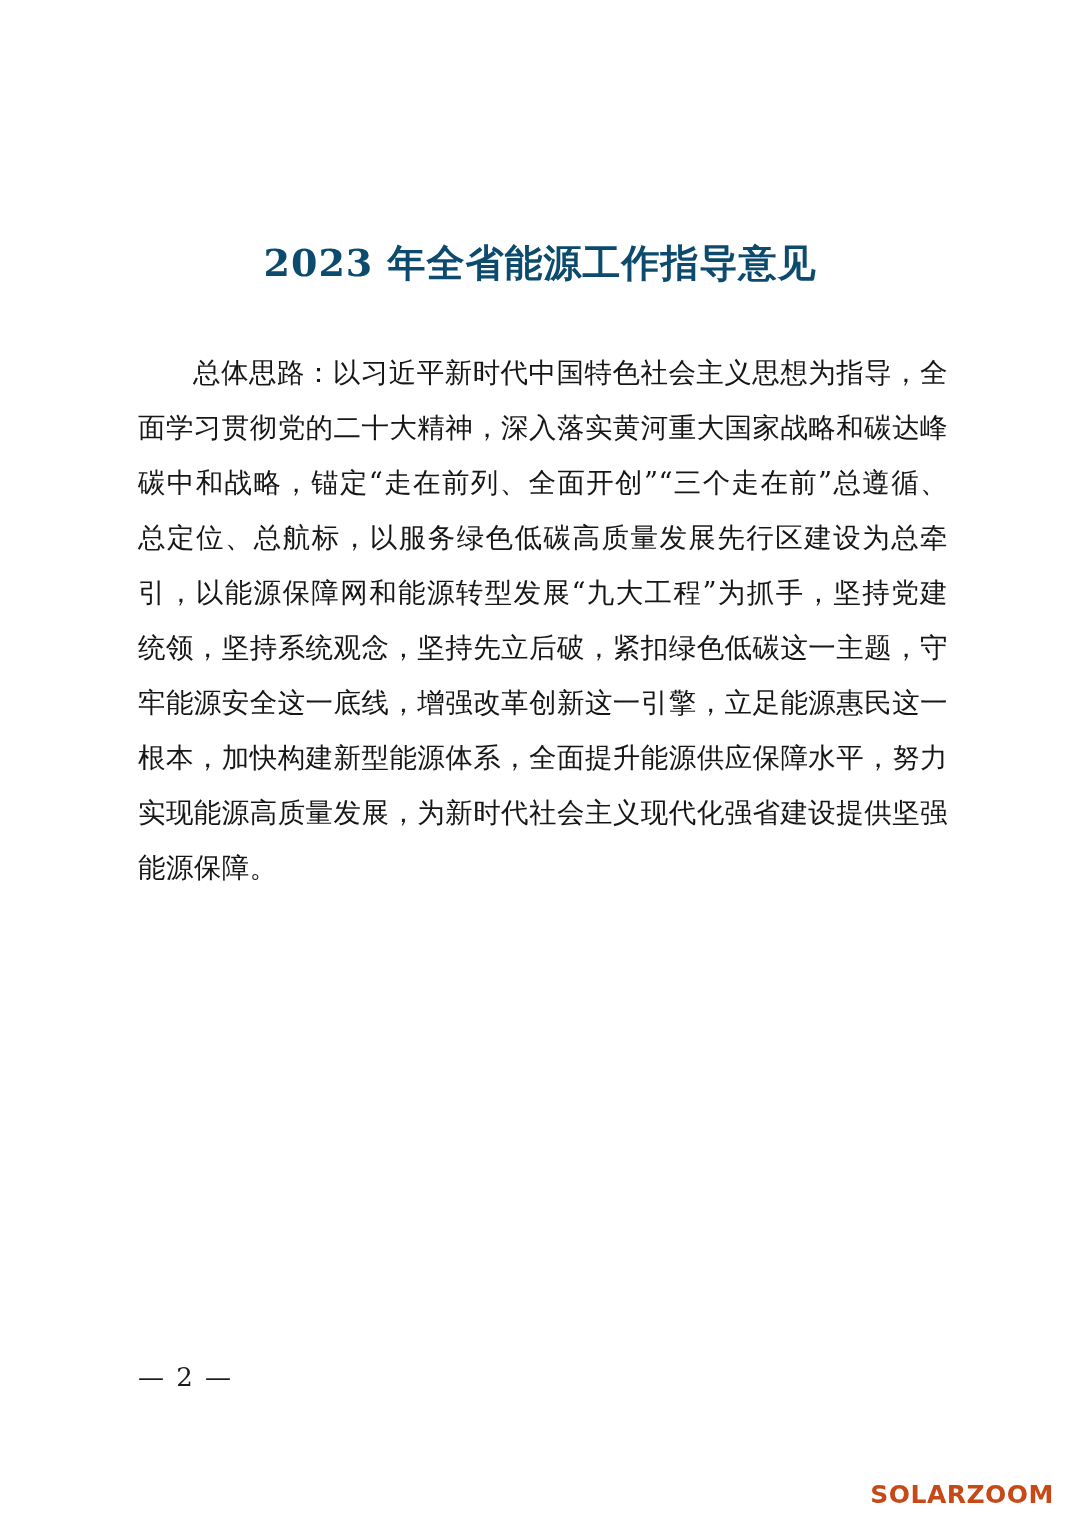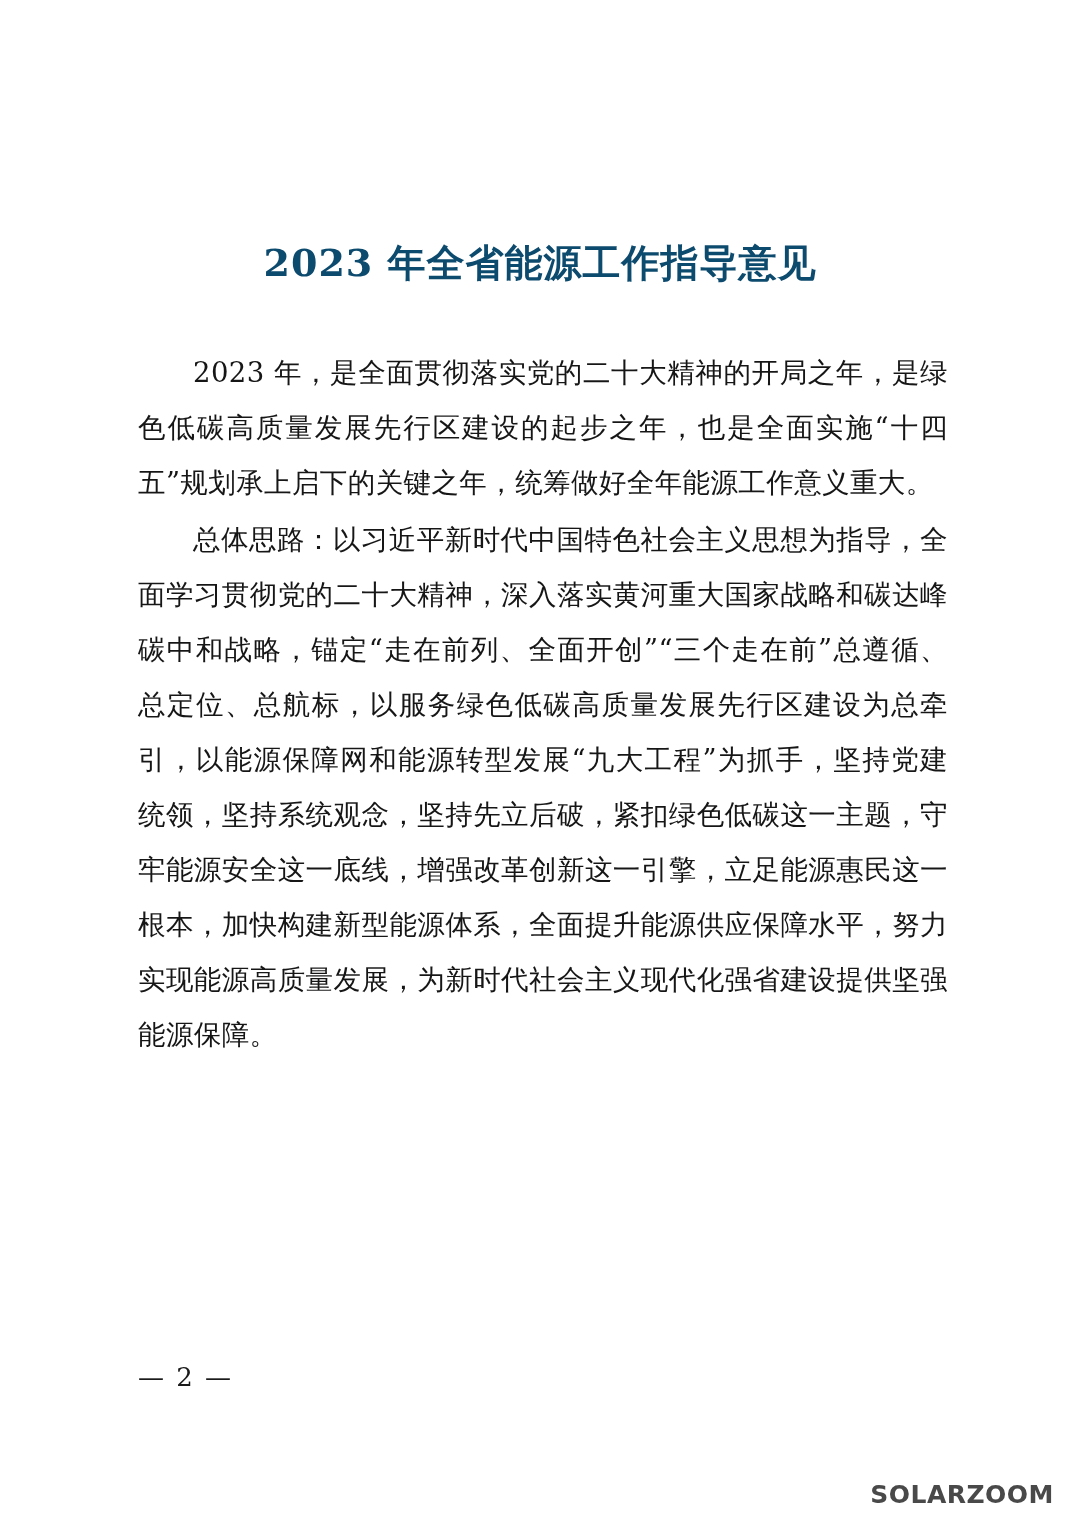--- a/index.html
+++ b/index.html
@@ -88,7 +88,6 @@
   <h1 class="doc-title">2023 年全省能源工作指导意见</h1>
 
   <div class="body-wrap">
-    <p class="para">2023 年，是全面贯彻落实党的二十大精神的开局之年，是绿色低碳高质量发展先行区建设的起步之年，也是全面实施“十四五”规划承上启下的关键之年，统筹做好全年能源工作意义重大。</p>
     <p class="para">总体思路：以习近平新时代中国特色社会主义思想为指导，全面学习贯彻党的二十大精神，深入落实黄河重大国家战略和碳达峰碳中和战略，锚定“走在前列、全面开创”“三个走在前”总遵循、总定位、总航标，以服务绿色低碳高质量发展先行区建设为总牵引，以能源保障网和能源转型发展“九大工程”为抓手，坚持党建统领，坚持系统观念，坚持先立后破，紧扣绿色低碳这一主题，守牢能源安全这一底线，增强改革创新这一引擎，立足能源惠民这一根本，加快构建新型能源体系，全面提升能源供应保障水平，努力实现能源高质量发展，为新时代社会主义现代化强省建设提供坚强能源保障。</p>
   </div>
 

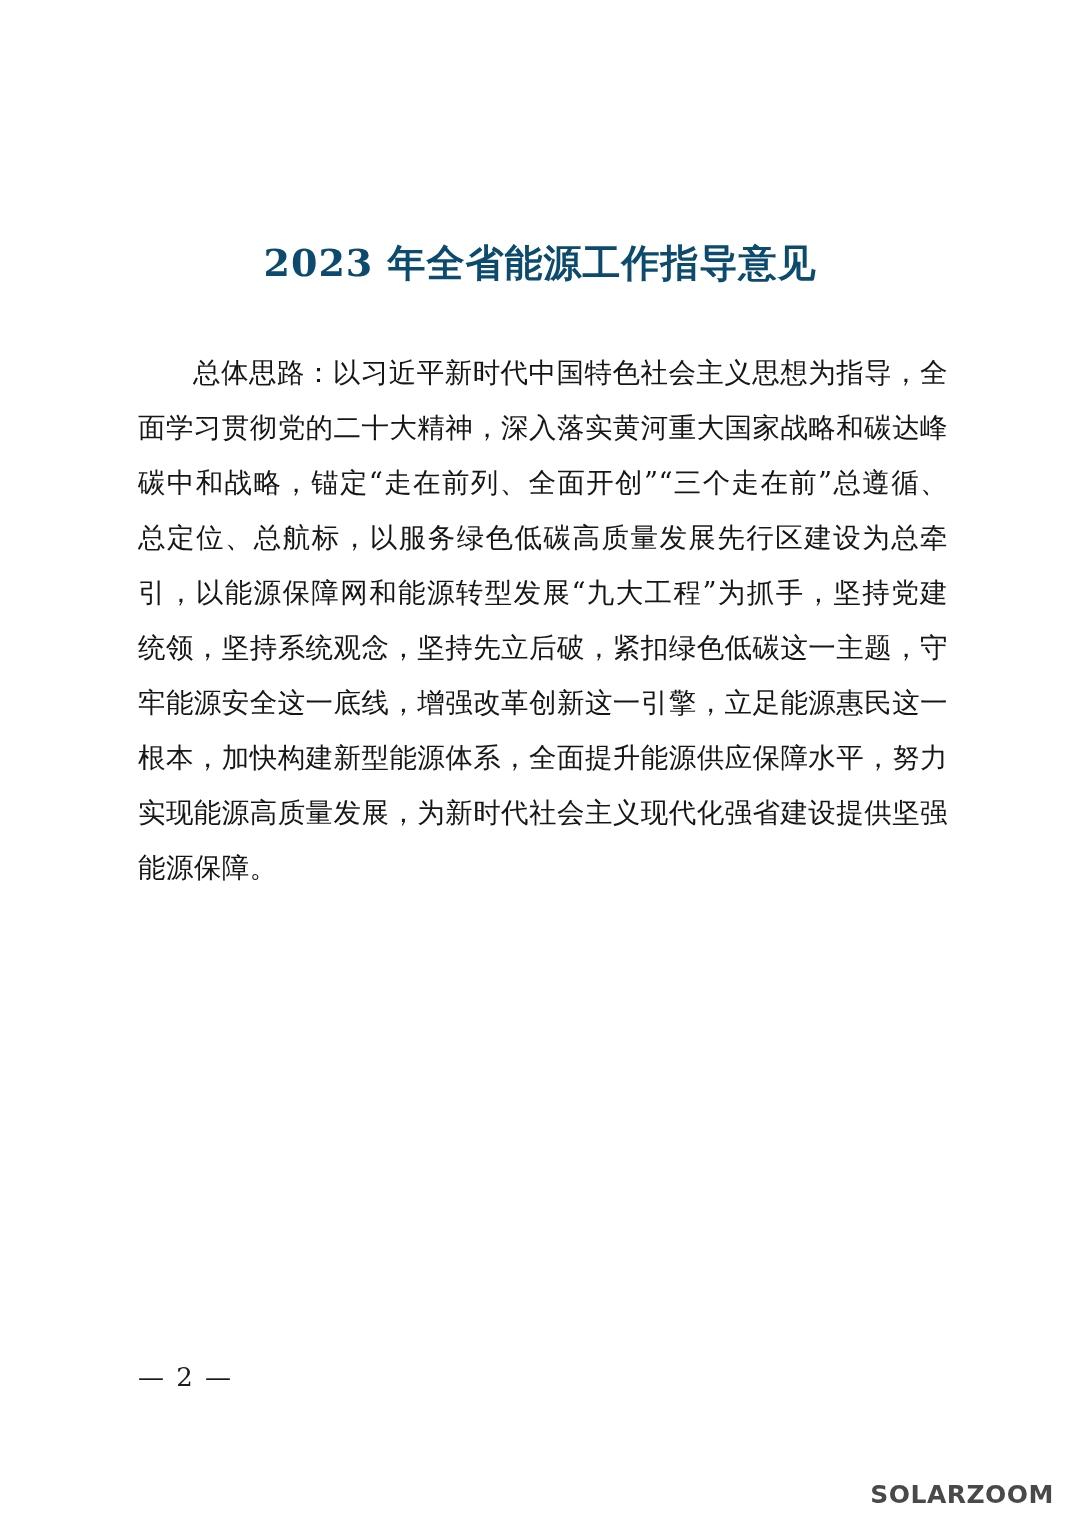--- a/index.html
+++ b/index.html
@@ -76,7 +76,7 @@
     font-weight: bold;
     font-size: 25px;
     letter-spacing: 0.5px;
-    color: #404040;
+    color: #c2410c;
     opacity: 0.95;
   }
 </style>

